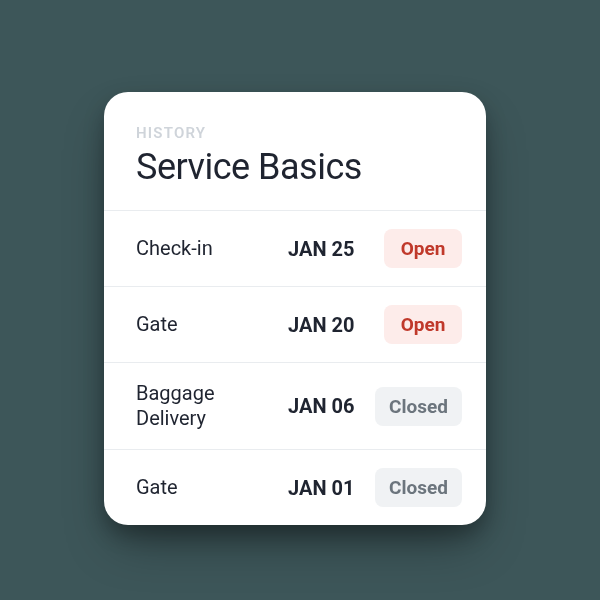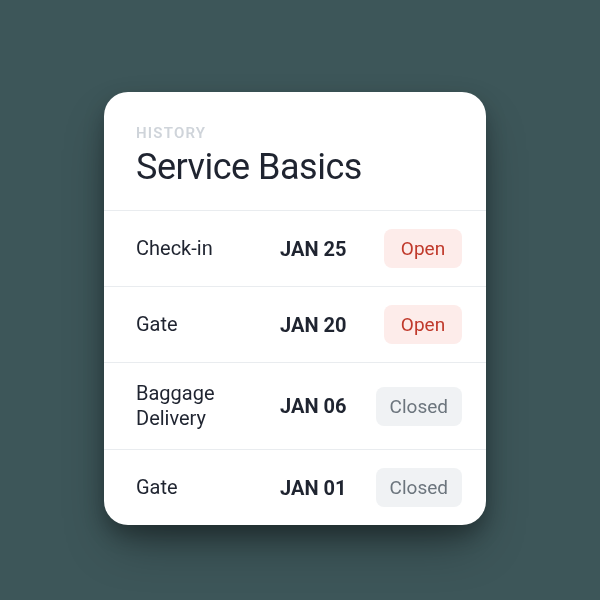--- a/index.html
+++ b/index.html
@@ -49,7 +49,7 @@
       align-items: center;
       padding: 18px 24px 18px 32px;
       border-bottom: 1px solid #e9ecef;
-      gap: 4px;
+      gap: 12px;
     }
     .row:last-child {
       border-bottom: none;

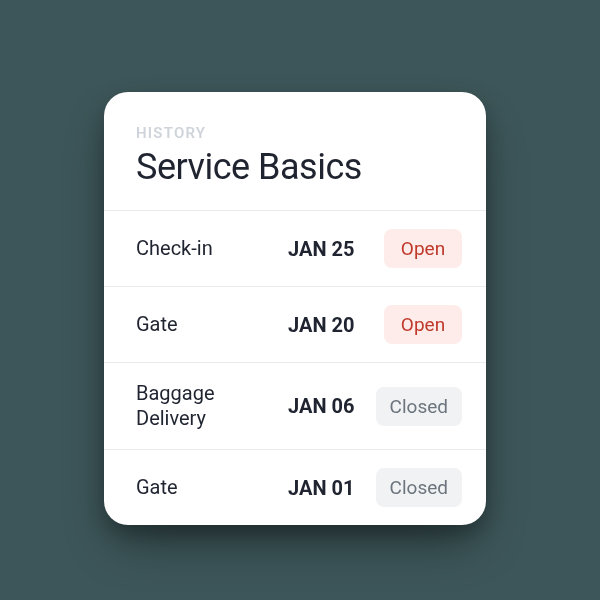--- a/index.html
+++ b/index.html
@@ -72,7 +72,7 @@
       padding: 8px 14px;
       border-radius: 8px;
       font-size: 19px;
-      font-weight: 400;
+      font-weight: 700;
       text-align: center;
       min-width: 78px;
     }

